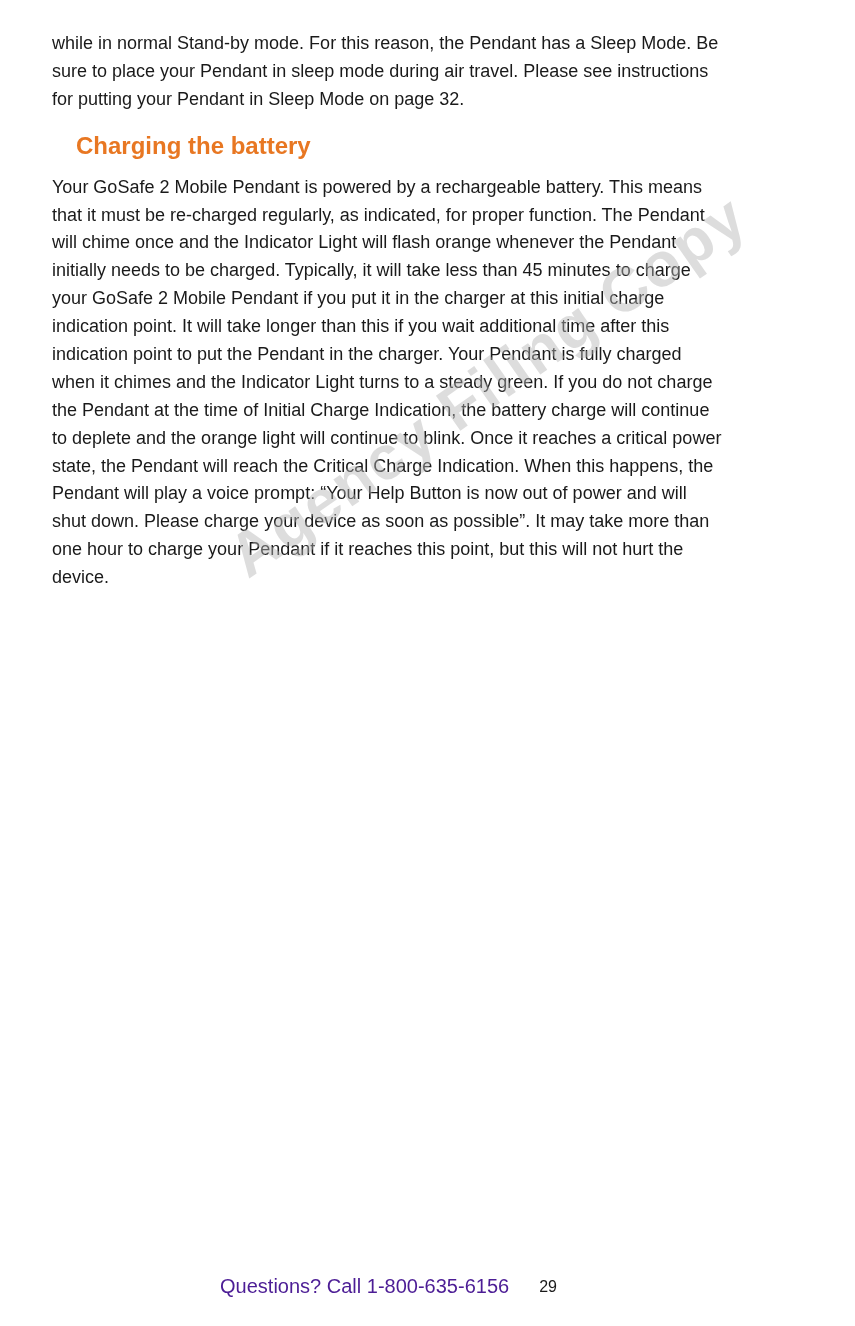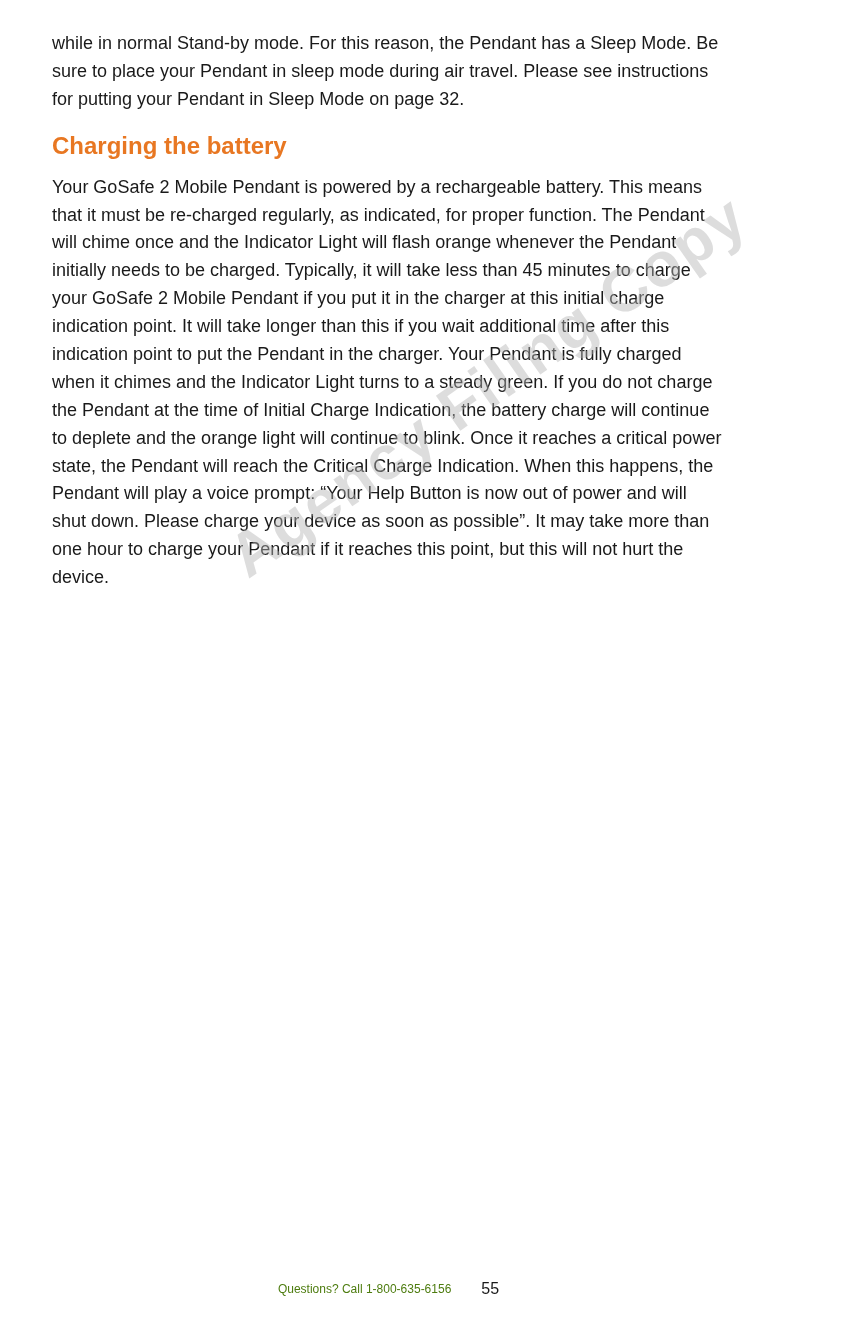--- a/index.html
+++ b/index.html
@@ -39,6 +39,7 @@
       margin-top: 10px;
       margin-bottom: 14px;
       font-family: 'Arial', 'Helvetica', sans-serif;
+      margin-left: 24px;
     }
 
     .body-paragraph {

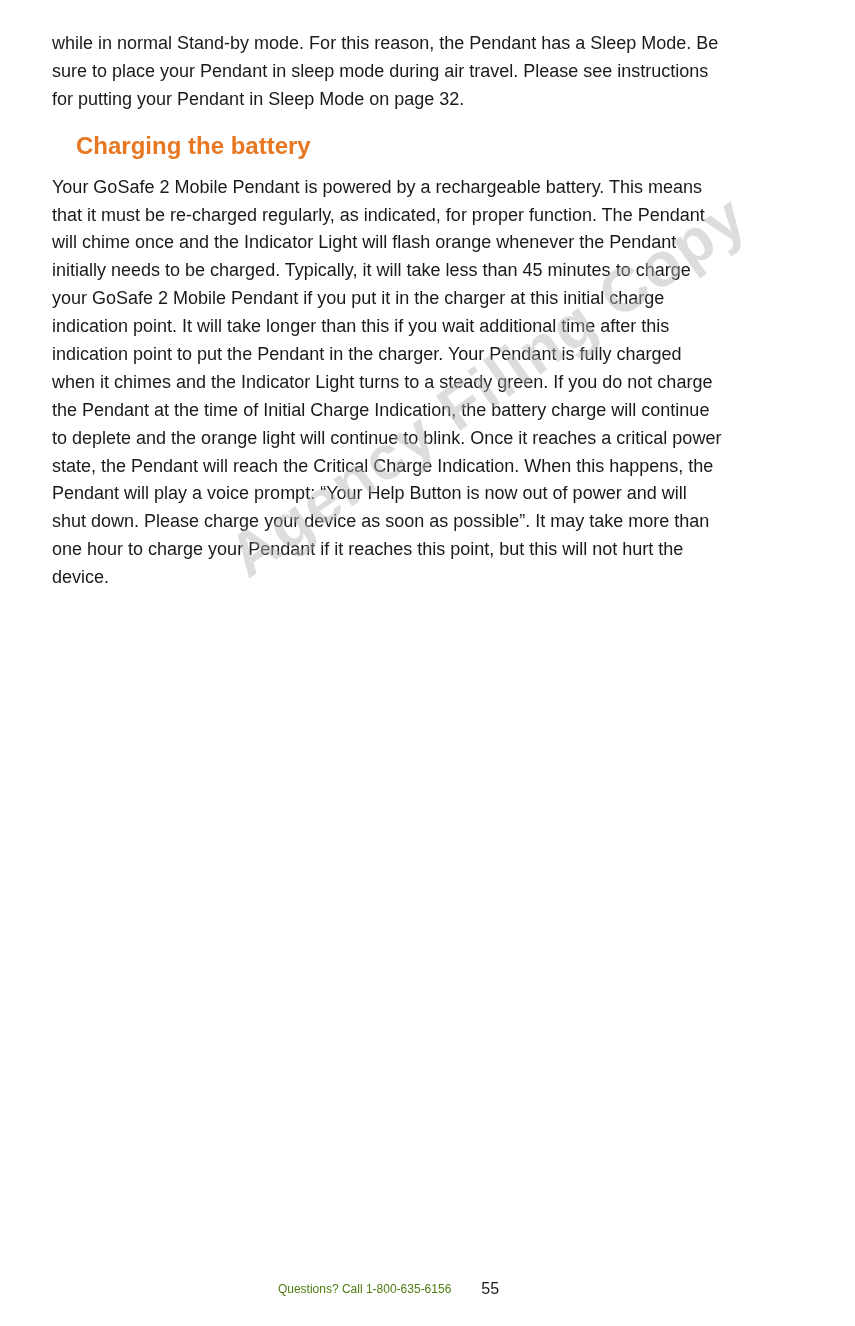--- a/index.html
+++ b/index.html
@@ -76,8 +76,8 @@
     }
 
     .footer-text {
-      font-size: 12px;
-      color: #4d7c0f;
+      font-size: 20px;
+      color: #4c1d95;
       font-family: 'Arial', 'Helvetica', sans-serif;
     }
 

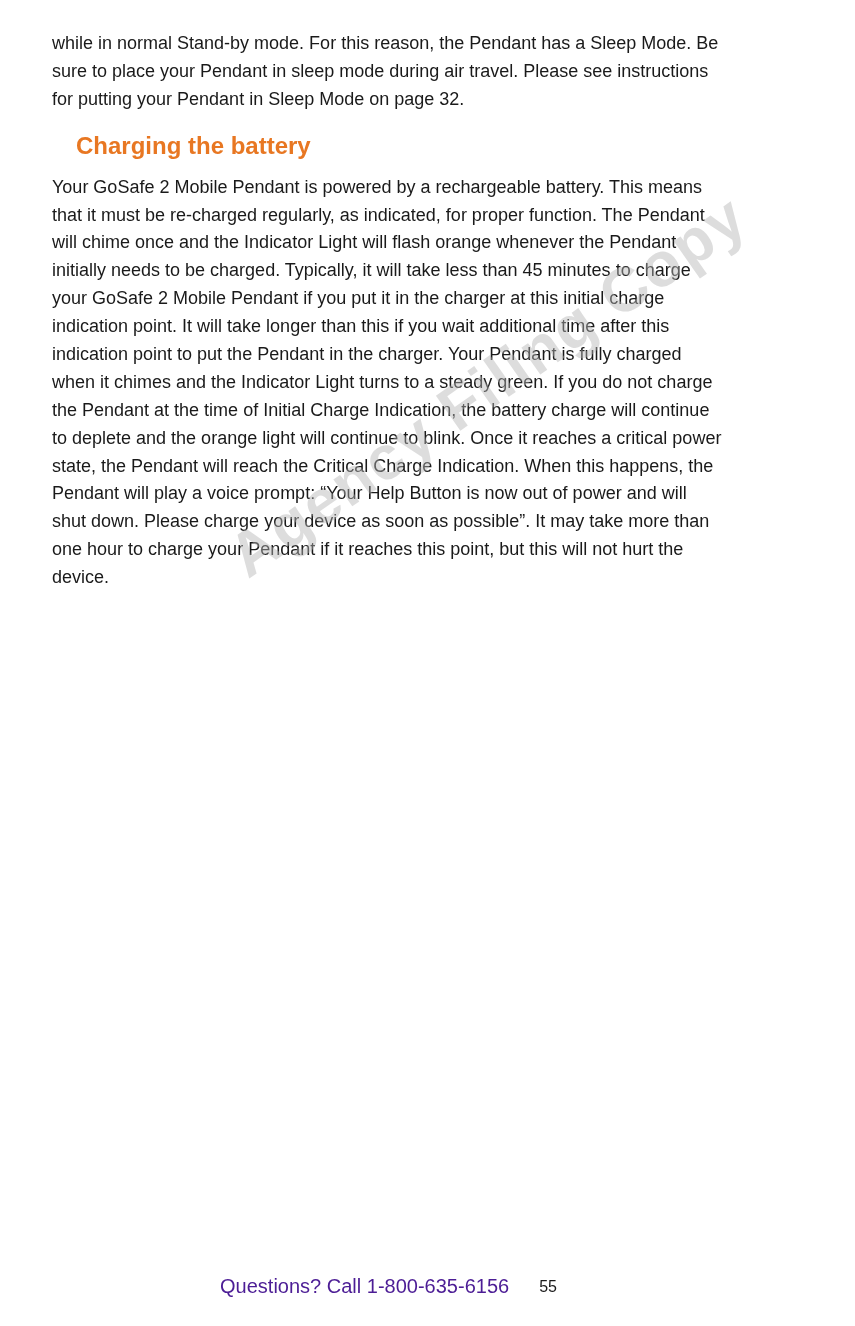--- a/index.html
+++ b/index.html
@@ -105,7 +105,7 @@
 
   <div class="footer">
     <span class="footer-text">Questions? Call 1-800-635-6156</span>
-    <span class="footer-page">55</span>
+    <span class="footer-page">29</span>
   </div>
 
 </div>

